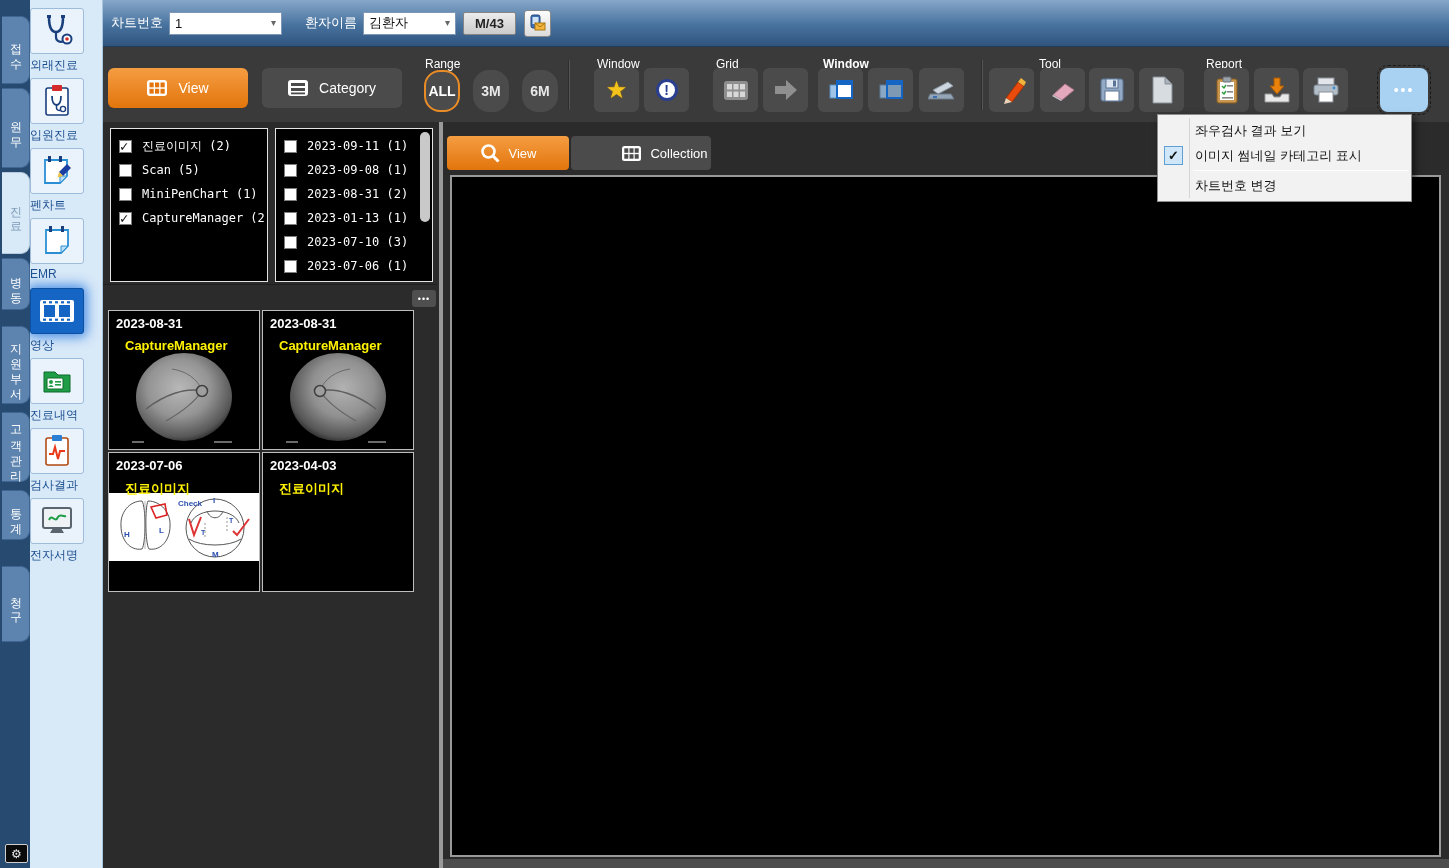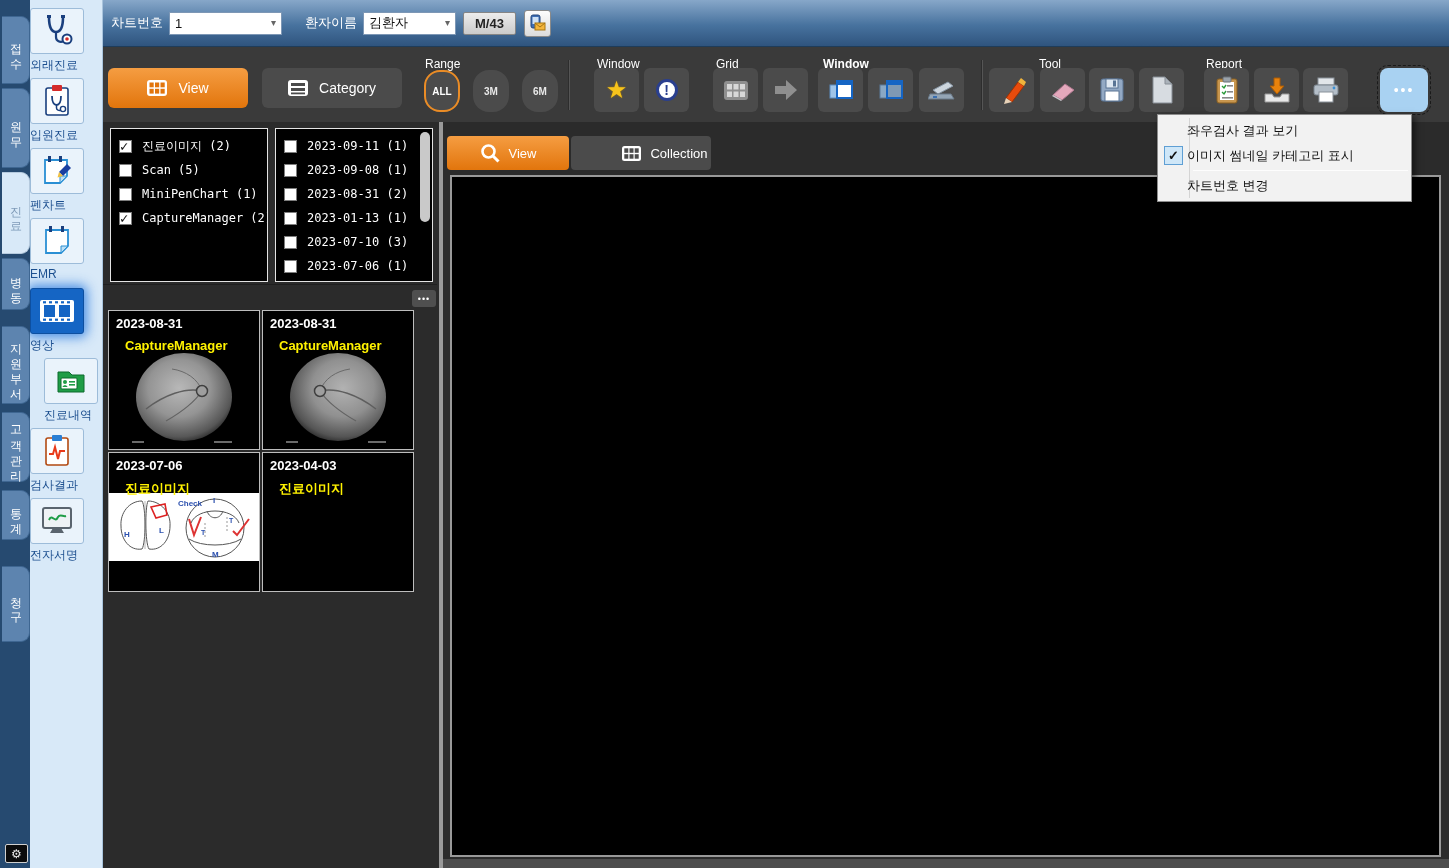--- a/index.html
+++ b/index.html
@@ -49,7 +49,7 @@
   .tb-btn { position:absolute; top:21px; width:45px; height:44px; background:#4b4b4b; border-radius:6px;
             display:flex; align-items:center; justify-content:center; cursor:pointer; }
   .range-btn { position:absolute; top:23px; width:36px; height:42px; background:#4b4b4b; border-radius:16px;
-               color:#e8e8e8; font-weight:bold; font-size:10px; display:flex; align-items:center; justify-content:center; cursor:pointer; }
+               color:#e8e8e8; font-weight:bold; font-size:14px; display:flex; align-items:center; justify-content:center; cursor:pointer; }
   .range-btn.selected { border:2px solid #ea8c26; color:#fff; }
   .tb-sep { position:absolute; top:13px; height:50px; width:2px; background:#2d2d2d; border-right:1px solid #555; }
   #tb-more { position:absolute; left:1277px; top:21px; width:48px; height:44px; background:#a9d2f2; border-radius:8px;

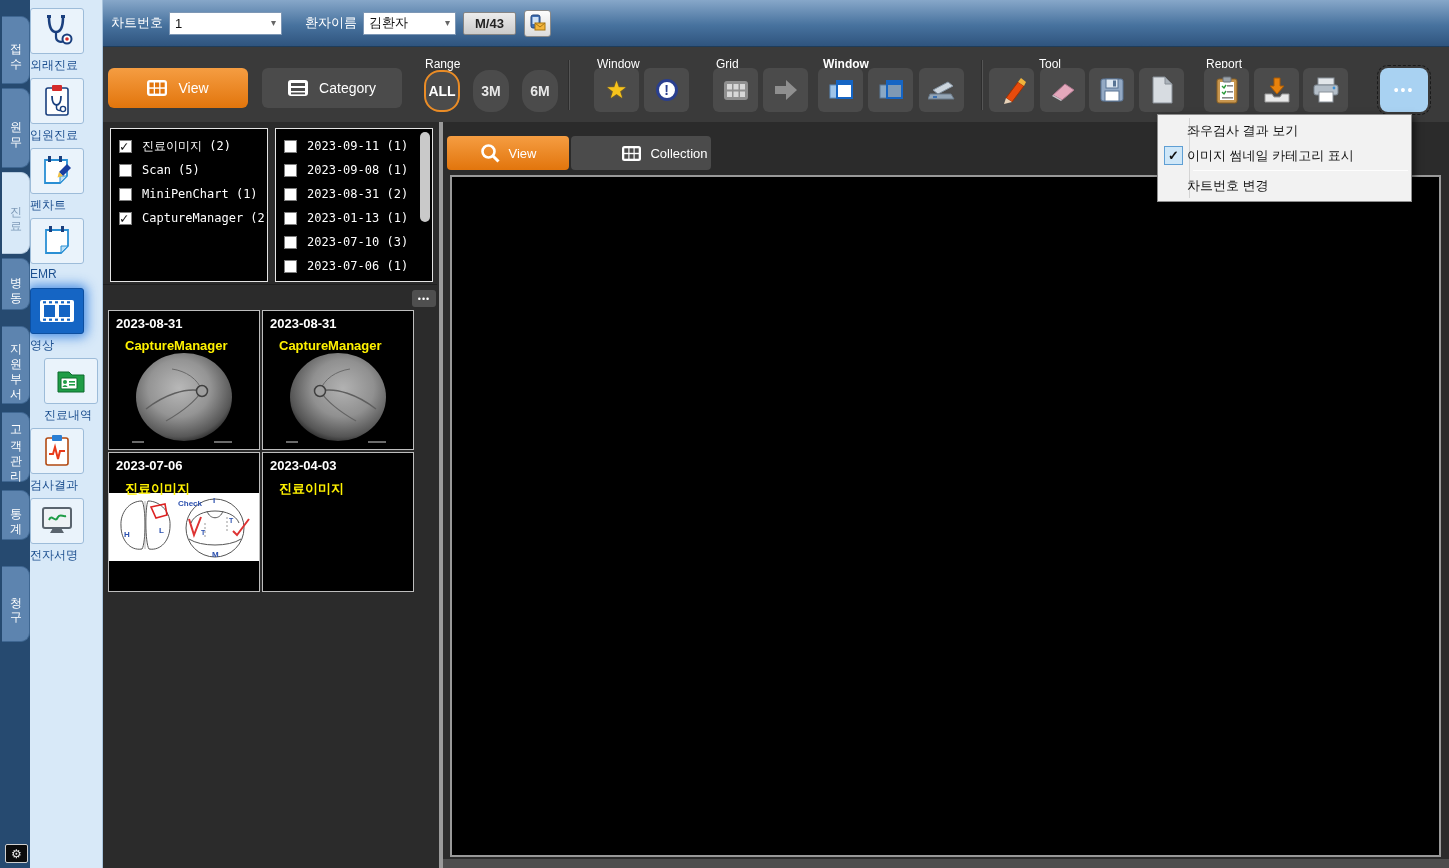--- a/index.html
+++ b/index.html
@@ -63,7 +63,7 @@
   #ctx-menu { position:absolute; left:1157px; top:114px; width:255px; background:#f2f2f2; border:1px solid #8c8c8c;
               box-shadow:3px 3px 7px rgba(0,0,0,.55); z-index:50; padding:3px 1px; }
   #ctx-menu::before { content:""; position:absolute; left:31px; top:3px; bottom:3px; width:1px; background:#d4d4d4; }
-  .ctx-item { position:relative; height:25px; display:flex; align-items:center; padding-left:28px;
+  .ctx-item { position:relative; height:25px; display:flex; align-items:center; padding-left:36px;
               font-size:13px; color:#111; cursor:pointer; white-space:nowrap; }
   .ctx-check { position:absolute; left:5px; top:3px; width:19px; height:19px; background:#cfe7f8; border:1px solid #5f9fd4;
                display:flex; align-items:center; justify-content:center; font-weight:bold; font-size:13px; color:#111; }

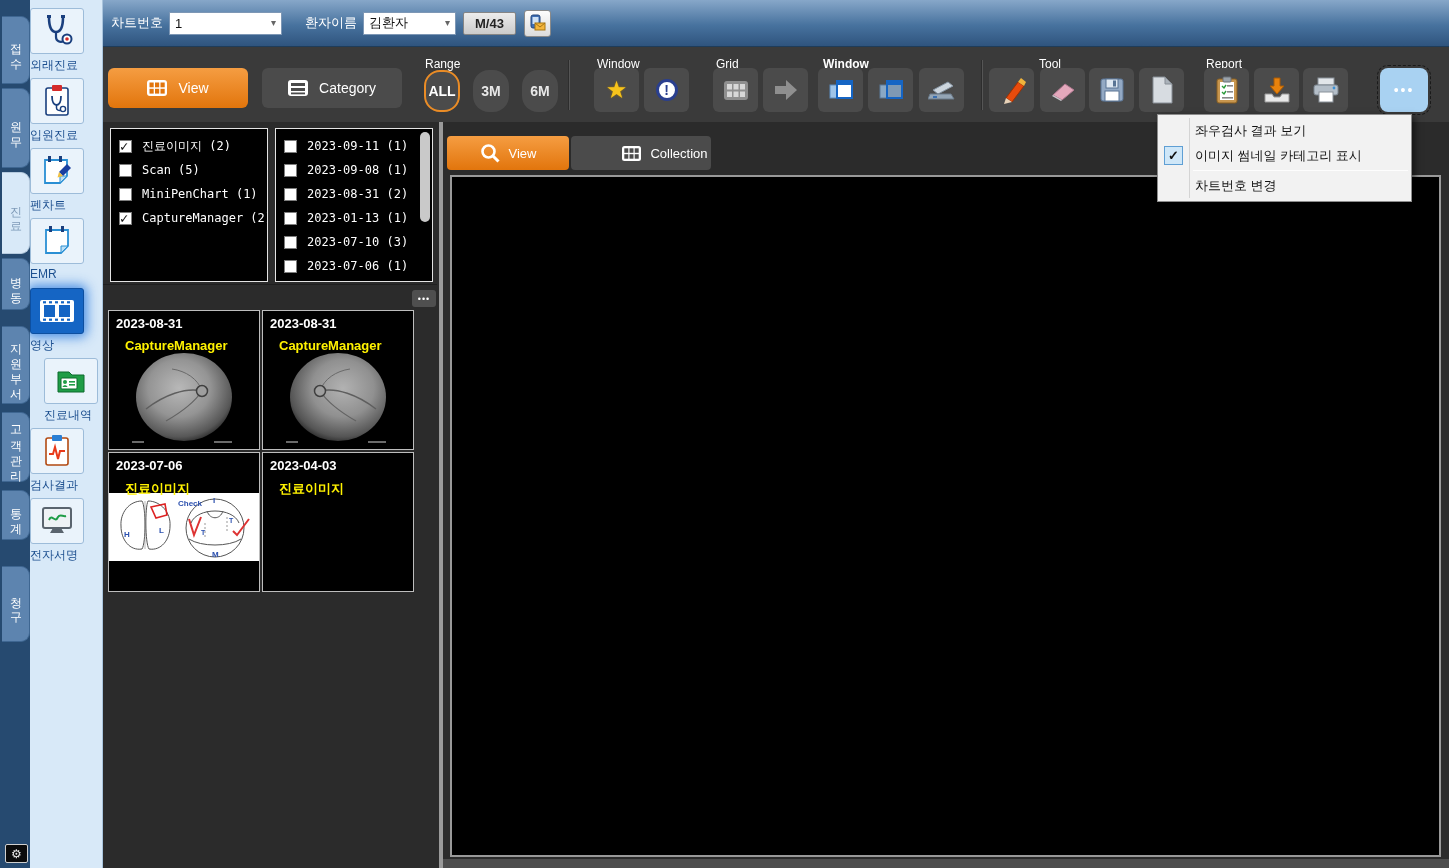--- a/index.html
+++ b/index.html
@@ -525,7 +525,7 @@
         </div>
       <span class="side-label">영상</span>
     </div>
-    <div class="side-item" style="top:358px;margin-left:14px;">
+    <div class="side-item" style="top:358px;">
       <div class="side-icon">
           <svg width="36" height="32" viewBox="0 0 36 32">
         <path d="M5,7 h11 l3,3 h12 v17 h-26 z" fill="#1f9d46" stroke="#0d6b2d"></path>

